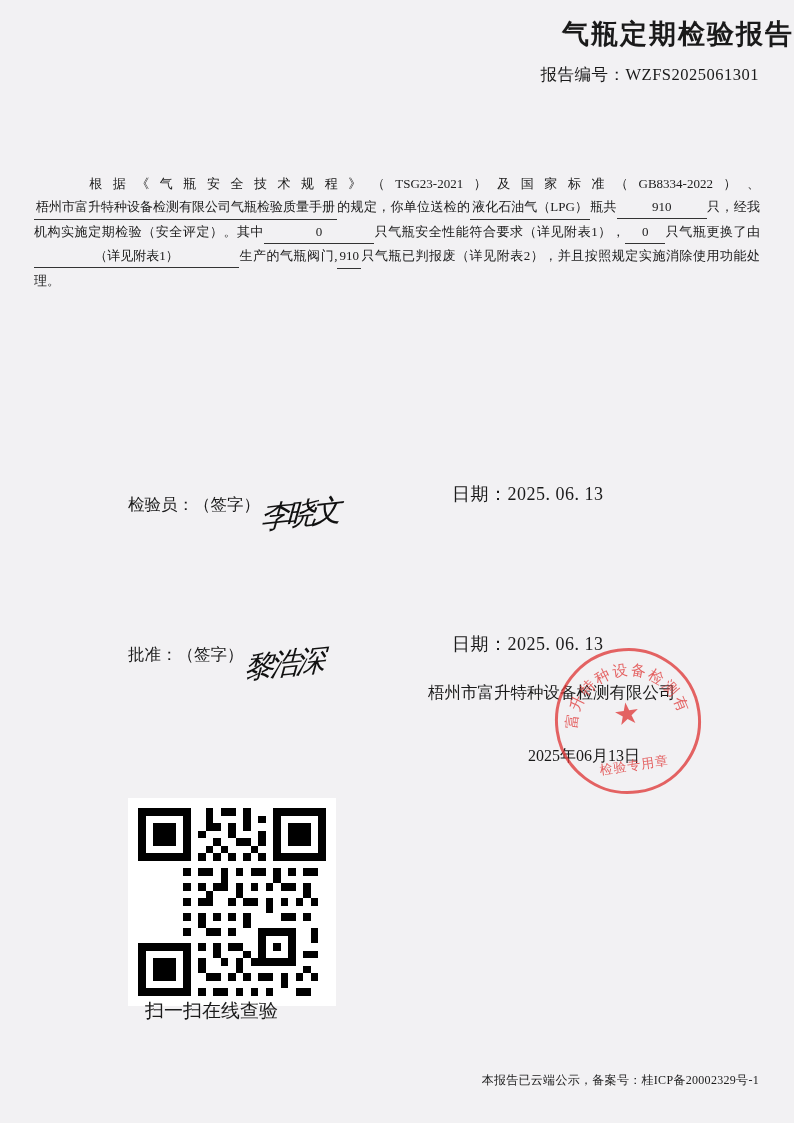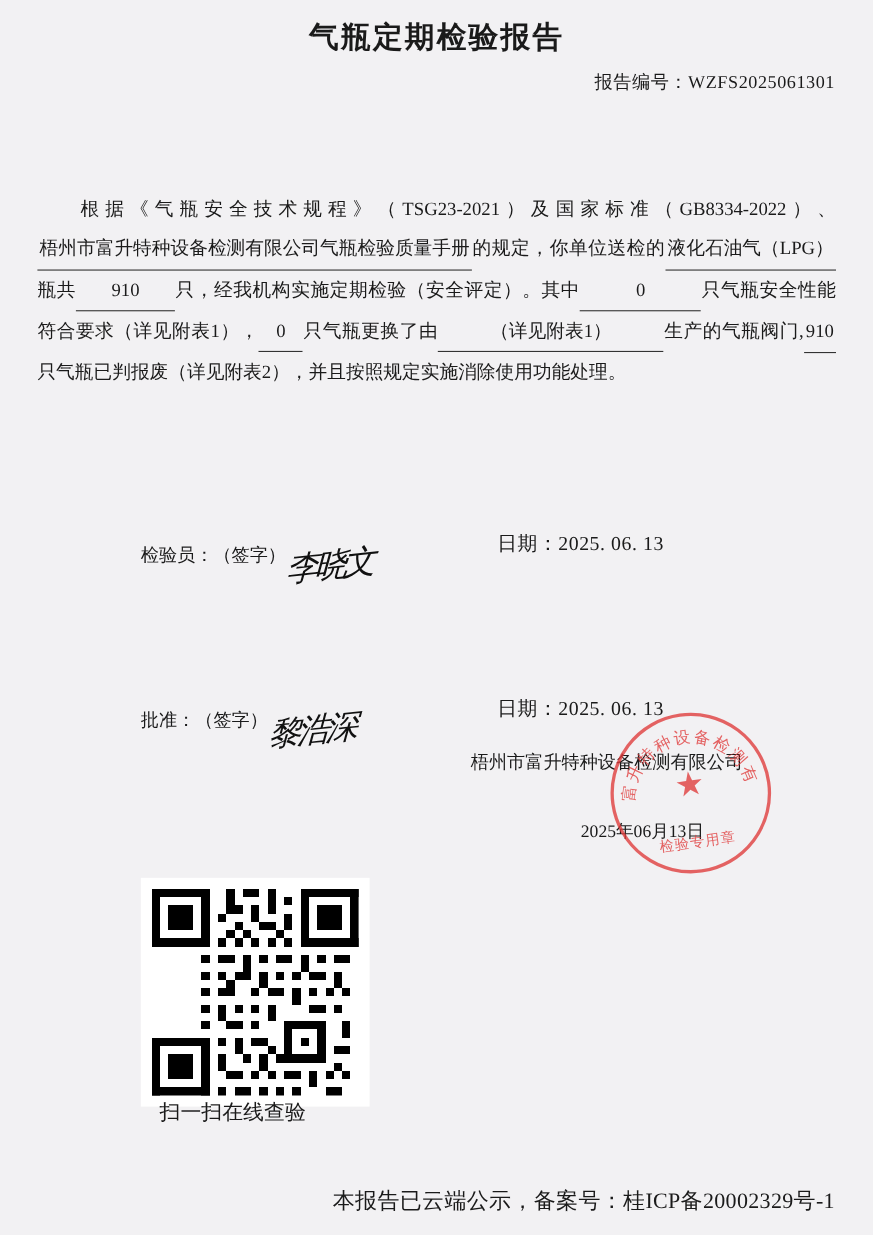--- a/index.html
+++ b/index.html
@@ -25,7 +25,7 @@
     top: 16px;
     left: 0;
     width: 794px;
-    text-align: center;
+    text-align: right;
     font-size: 27px;
     font-weight: bold;
     letter-spacing: 2px;

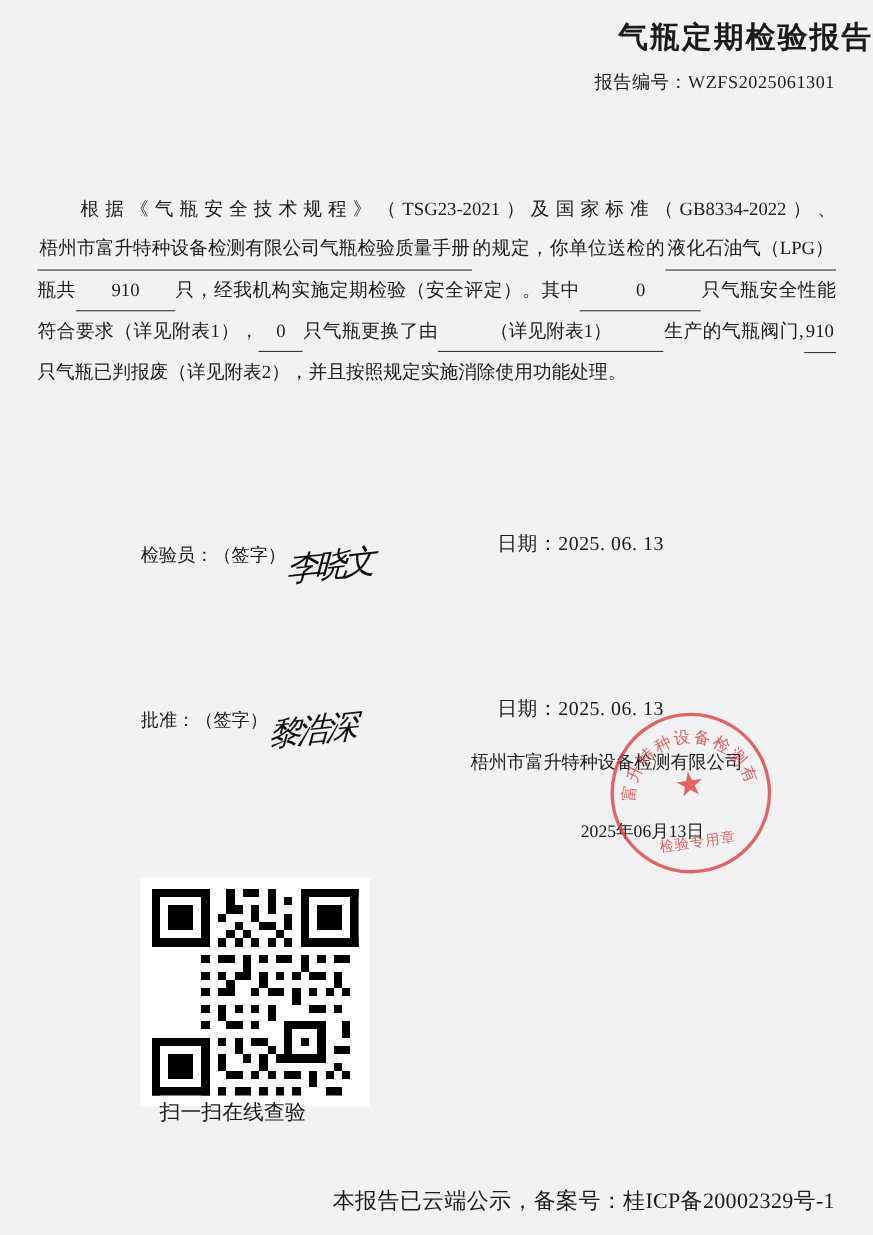--- a/index.html
+++ b/index.html
@@ -59,8 +59,8 @@
     top: 172px;
     left: 34px;
     width: 726px;
-    font-size: 17px;
-    line-height: 36px;
+    font-size: 13px;
+    line-height: 23px;
     text-align: justify;
   }
   .body-text p {

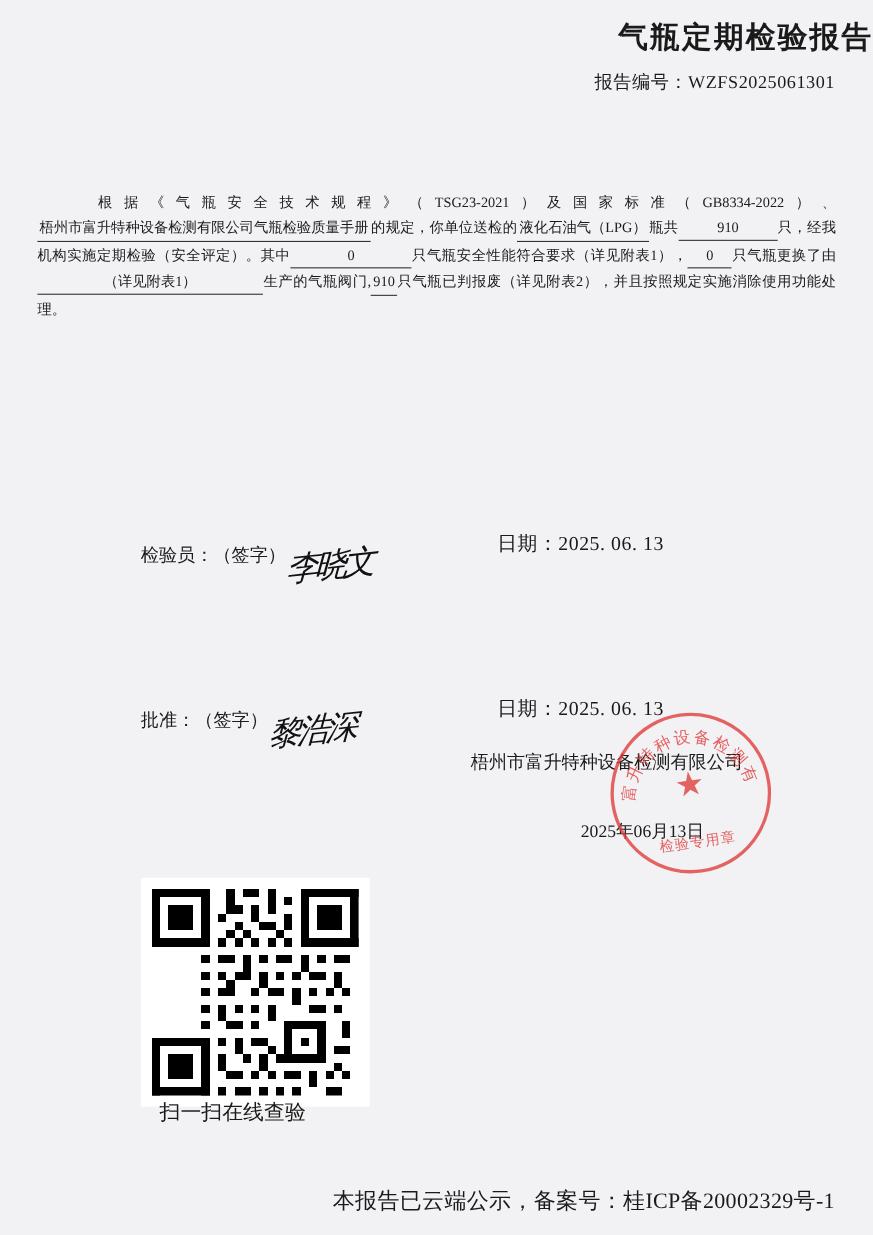--- a/index.html
+++ b/index.html
@@ -181,9 +181,9 @@
   }
   .footer {
     position: absolute;
-    bottom: 18px;
+    bottom: 34px;
     right: 35px;
-    font-size: 20px;
+    font-size: 12px;
     letter-spacing: 0.3px;
   }
 </style>

